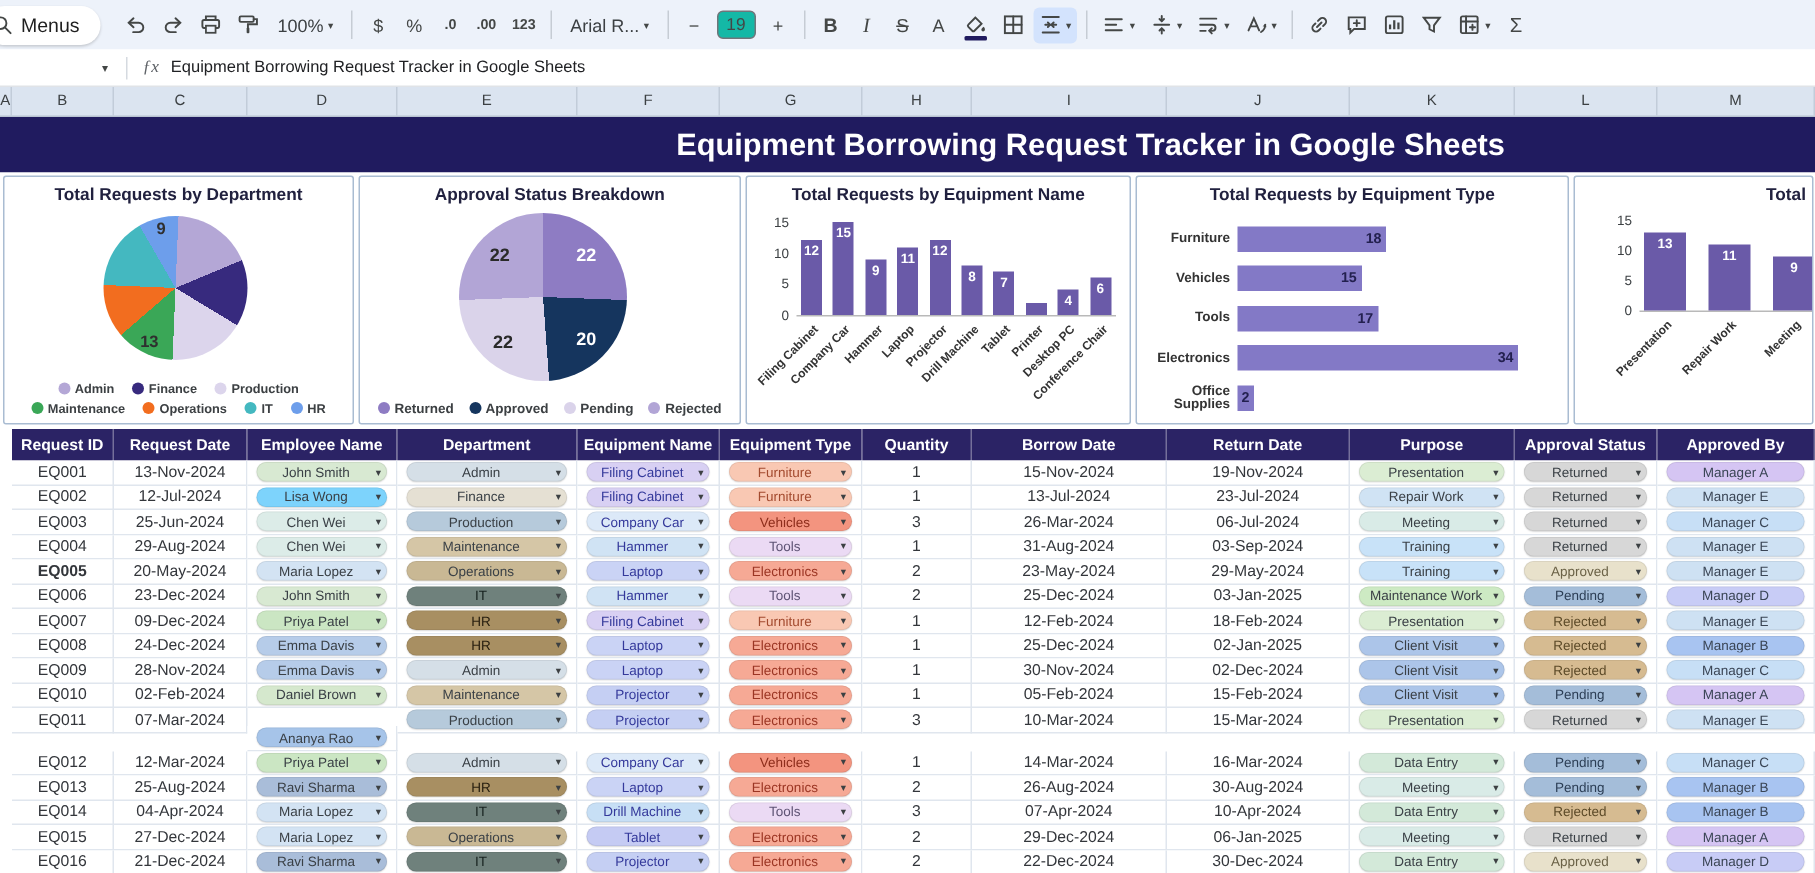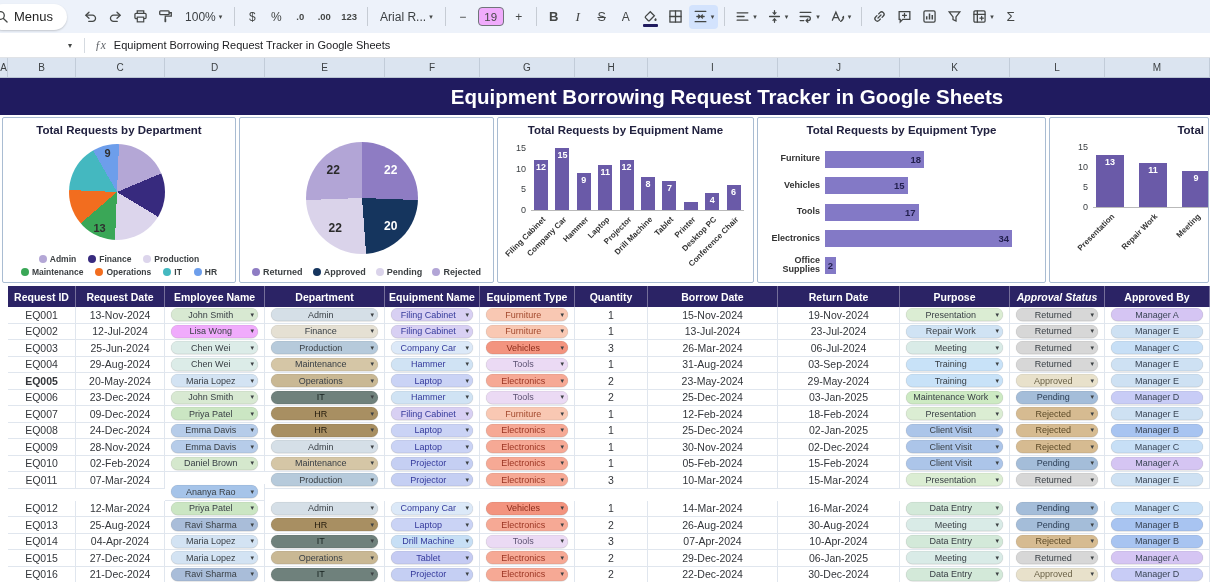--- a/index.html
+++ b/index.html
@@ -17,7 +17,7 @@
 .gf{font-size:13.5px}
 .gsm{font-size:9.5px;font-weight:bold}
 .tb-text{font-size:12px;color:#3c4043;padding:0 6px;white-space:nowrap}
-.size-box{width:26px;height:19px;border:1px solid #70757a;border-radius:4px;background:#f0abfc;font-size:11.5px;justify-content:center;margin:0 2px}
+.size-box{width:26px;height:19px;border:1px solid #70757a;border-radius:4px;background:#14b8a6;font-size:11.5px;justify-content:center;margin:0 2px}
 .tb-dd{font-size:7px;color:#444746;margin-left:1px}
 .tb-divider{width:1px;height:19px;background:#c6ccd4;margin:0 4px;flex:none}
 .tb-item.active{background:#d3e3fd}

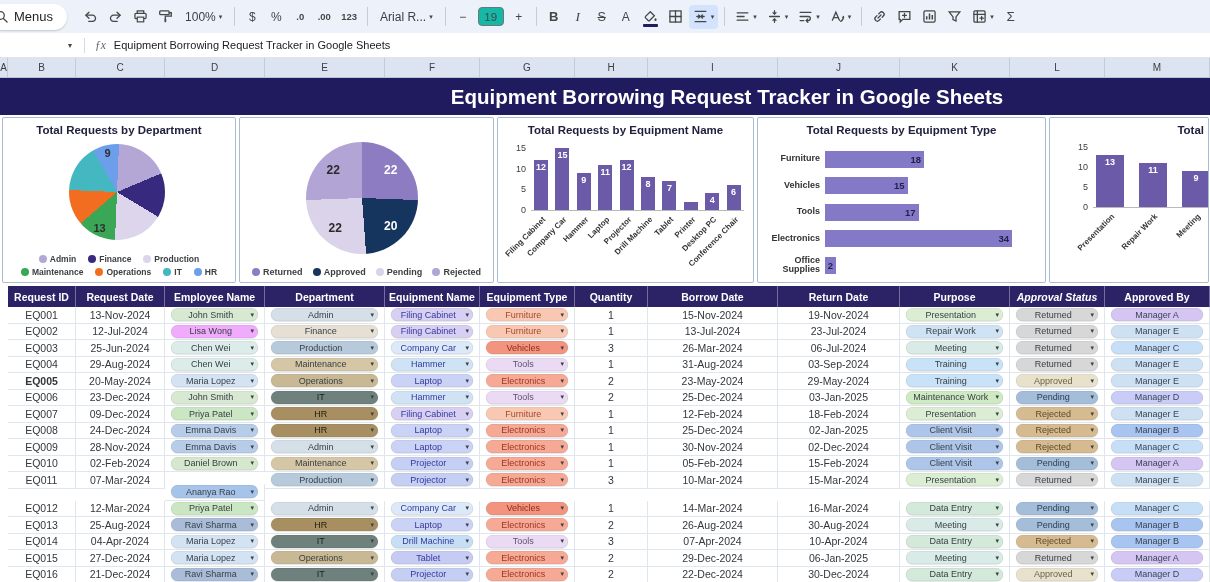--- a/index.html
+++ b/index.html
@@ -355,6 +355,7 @@
         </div>
       </div>
     <div class="chart-card c2">
+        <div class="chart-title">Approval Status Breakdown</div>
         <div class="pie-box" style="background: conic-gradient(rgb(142, 124, 195) 0deg, rgb(142, 124, 195) 92.093deg, rgb(21, 53, 94) 92.093deg, rgb(21, 53, 94) 175.814deg, rgb(218, 211, 234) 175.814deg, rgb(218, 211, 234) 267.907deg, rgb(178, 165, 214) 267.907deg, rgb(178, 165, 214) 360deg);">
           <span class="pie-label" style="color: rgb(255, 255, 255); left: 84.7961px; top: 28.237px;">22</span>
           <span class="pie-label" style="color: rgb(255, 255, 255); left: 84.7961px; top: 83.763px;">20</span>

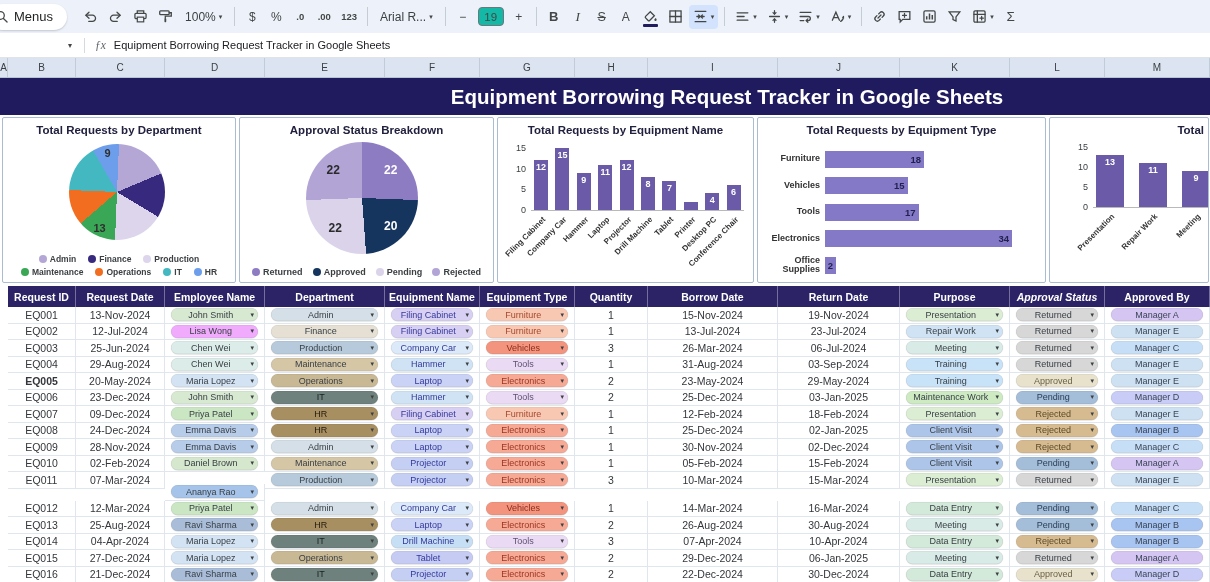--- a/index.html
+++ b/index.html
@@ -494,7 +494,7 @@
         <div class="t-cell th" style="width: 130px;">Borrow Date</div>
         <div class="t-cell th" style="width: 122px;">Return Date</div>
         <div class="t-cell th" style="width: 110px;">Purpose</div>
-        <div class="t-cell th" style="width: 95px; font-style: italic;">Approval Status</div>
+        <div class="t-cell th" style="width: 95px;">Approval Status</div>
         <div class="t-cell th" style="width: 105px;">Approved By</div>
       </div>
       <div class="t-row">

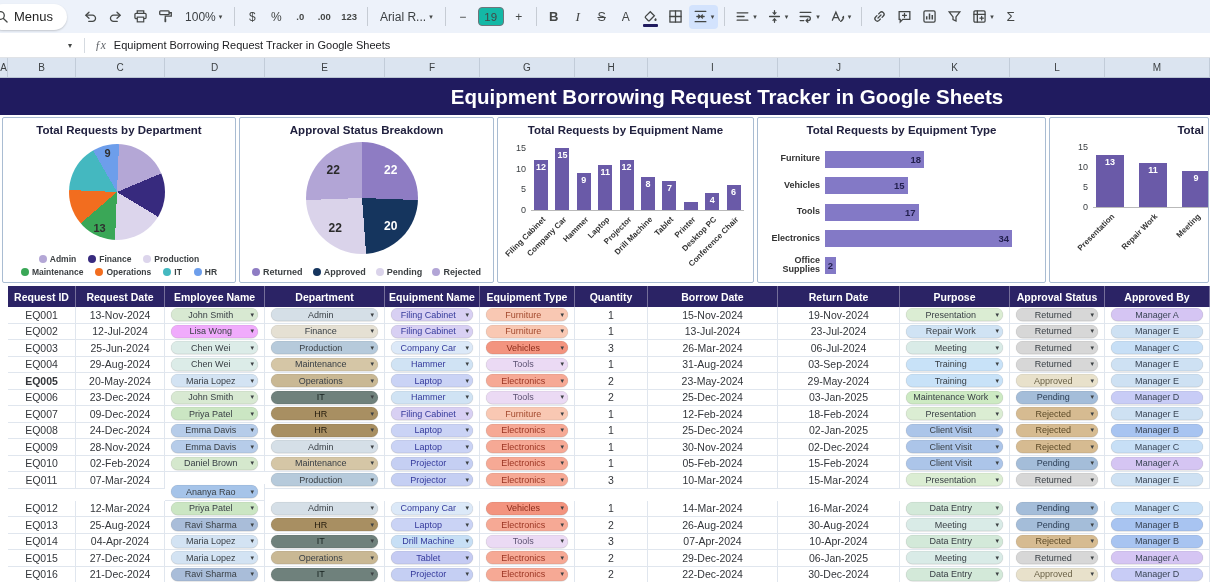--- a/index.html
+++ b/index.html
@@ -549,7 +549,7 @@
         <div class="t-cell" style="width: 68px;">EQ002</div>
         <div class="t-cell" style="width: 89px;">12-Jul-2024</div>
         <div class="t-cell" style="width: 100px;">
-          <div class="pill" style="background: #f0abfc; color: rgb(58, 64, 70);">
+          <div class="pill" style="background: #7dd3fc; color: rgb(58, 64, 70);">
             <span class="pill-label">Lisa Wong</span>
             <span class="pill-arrow">▾</span>
           </div>

